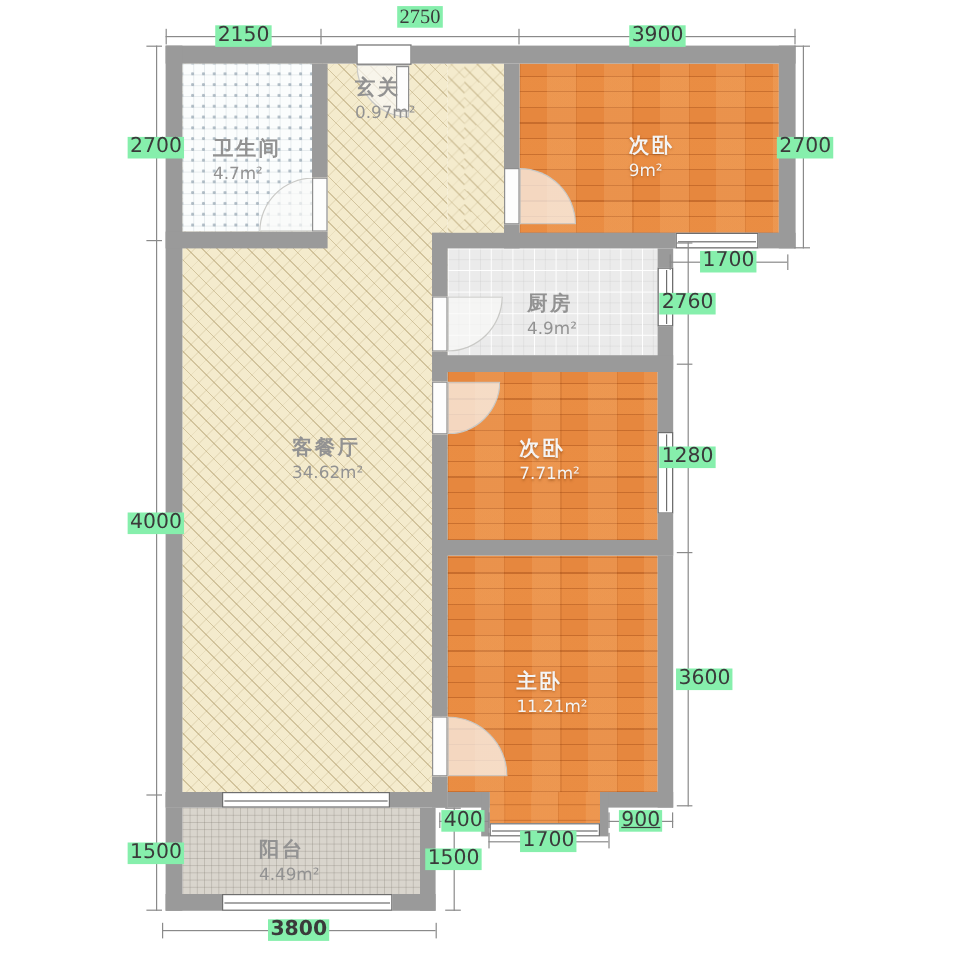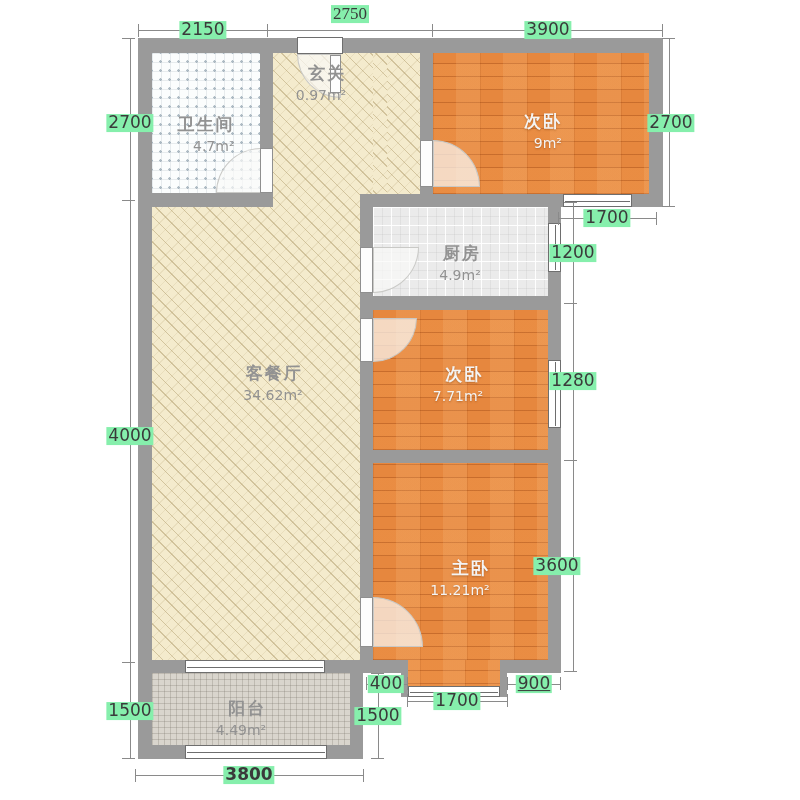--- a/index.html
+++ b/index.html
@@ -67,7 +67,7 @@
           color:#3a3a3a; font-size:17px; line-height:1.05; padding:0 2px; white-space:nowrap; }
 
   
-  .rlab { position:absolute; transform:translate(-50%,-50%); text-align:right; white-space:nowrap; }
+  .rlab { position:absolute; transform:translate(-50%,-50%); text-align:left; white-space:nowrap; }
   .rlab .n { font-size:17px; font-weight:600; letter-spacing:2px; display:block; }
   .rlab .a { font-size:14px; display:block; margin-top:2px; letter-spacing:0; }
   .lab-gray  { color:#929292; }

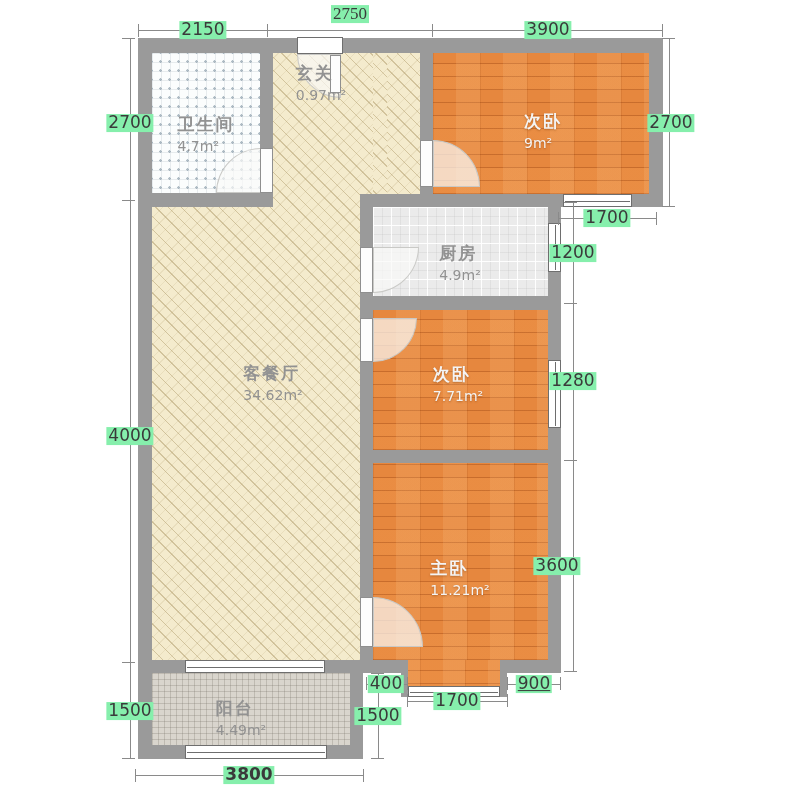--- a/index.html
+++ b/index.html
@@ -238,7 +238,7 @@
 
   <div class="dlab" style="left:671px;top:123px;">2700</div>
   <div class="dlab" style="left:607px;top:218px;">1700</div>
-  <div class="dlab" style="left:573px;top:253px;">1200</div>
+  <div class="dlab" style="left:573px;top:253px;">2760</div>
   <div class="dlab" style="left:573px;top:381px;">1280</div>
   <div class="dlab" style="left:557px;top:566px;text-align:right;">3600</div>
 

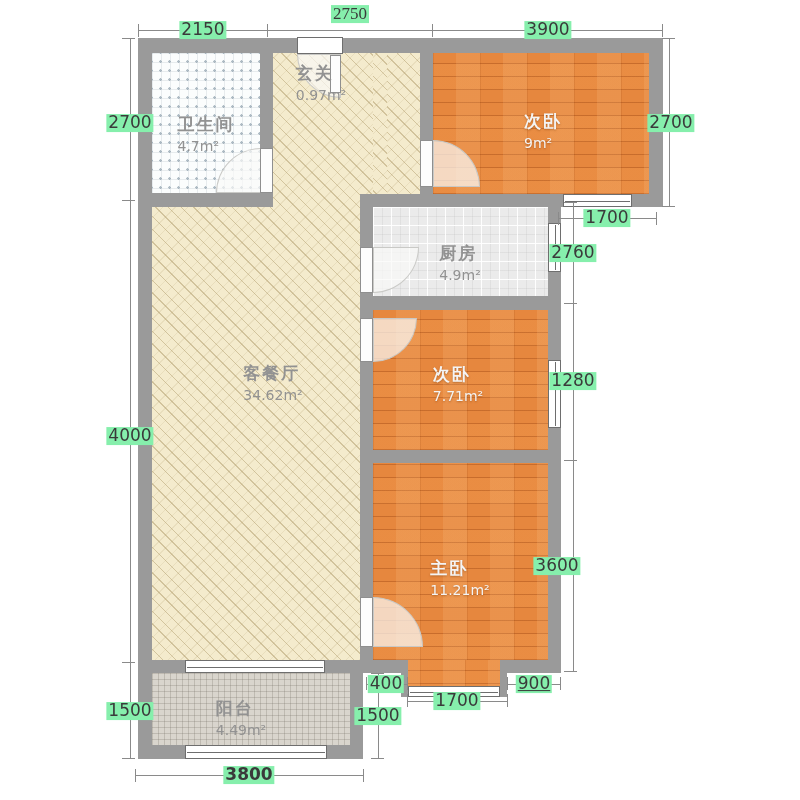--- a/index.html
+++ b/index.html
@@ -240,7 +240,7 @@
   <div class="dlab" style="left:607px;top:218px;">1700</div>
   <div class="dlab" style="left:573px;top:253px;">2760</div>
   <div class="dlab" style="left:573px;top:381px;">1280</div>
-  <div class="dlab" style="left:557px;top:566px;text-align:right;">3600</div>
+  <div class="dlab" style="left:587px;top:566px;text-align:right;">3600</div>
 
   <div class="dlab" style="left:249px;top:775px;font-weight:bold;">3800</div>
 

